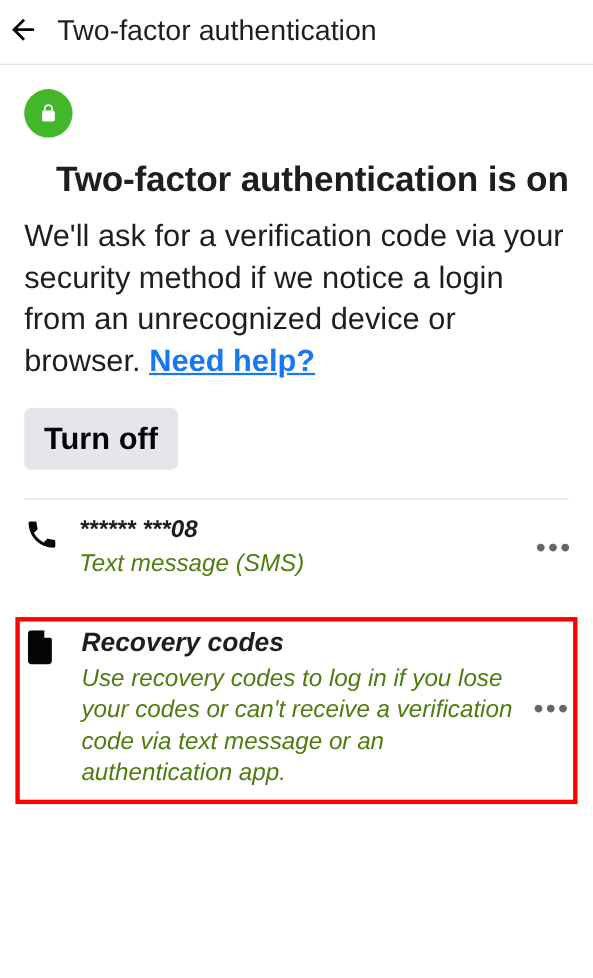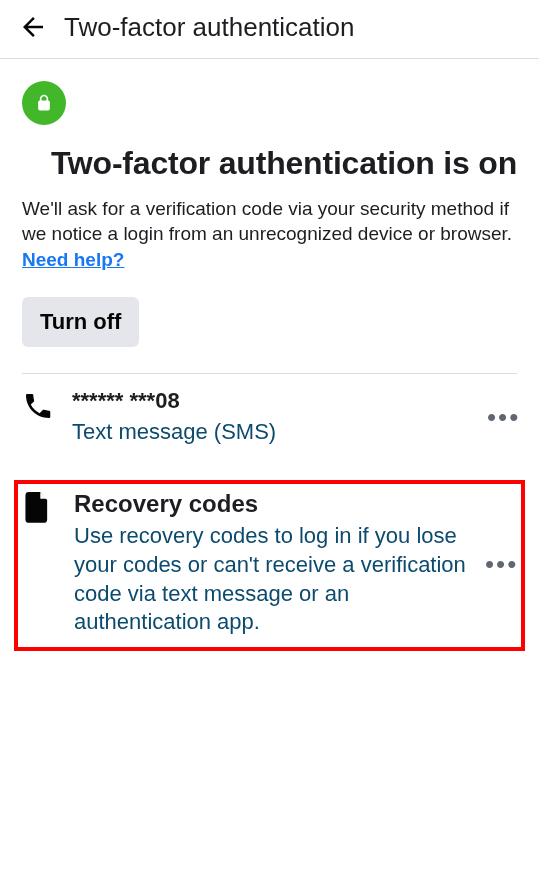--- a/index.html
+++ b/index.html
@@ -7,7 +7,7 @@
   .header {
     display: flex;
     align-items: center;
-    padding: 10px 16px 14px 16px;
+    padding: 10px 16px 14px 4px;
     border-bottom: 1px solid #ddd;
   }
   .back-arrow {

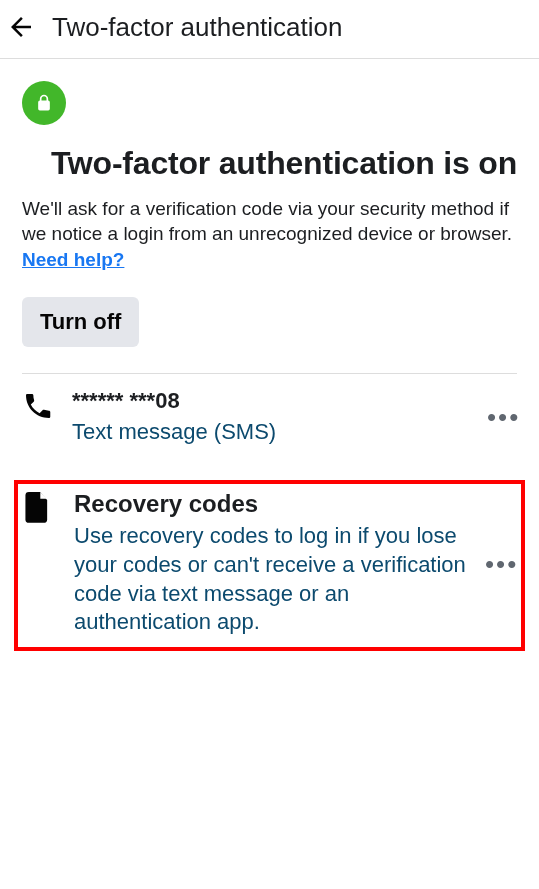--- a/index.html
+++ b/index.html
@@ -25,7 +25,7 @@
     margin-top: 22px;
   }
   .h1 { font-size: 32px; font-weight: 700; margin-top: 20px; line-height: 1.15; letter-spacing: -0.2px; text-align: right; }
-  .desc { font-size: 19px; line-height: 1.35; margin-top: 14px; color: #1c1e21; }
+  .desc { font-size: 28px; line-height: 1.35; margin-top: 14px; color: #1c1e21; }
   .help-link { color: #1877f2; font-weight: 700; }
   .turn-off {
     display: inline-block;

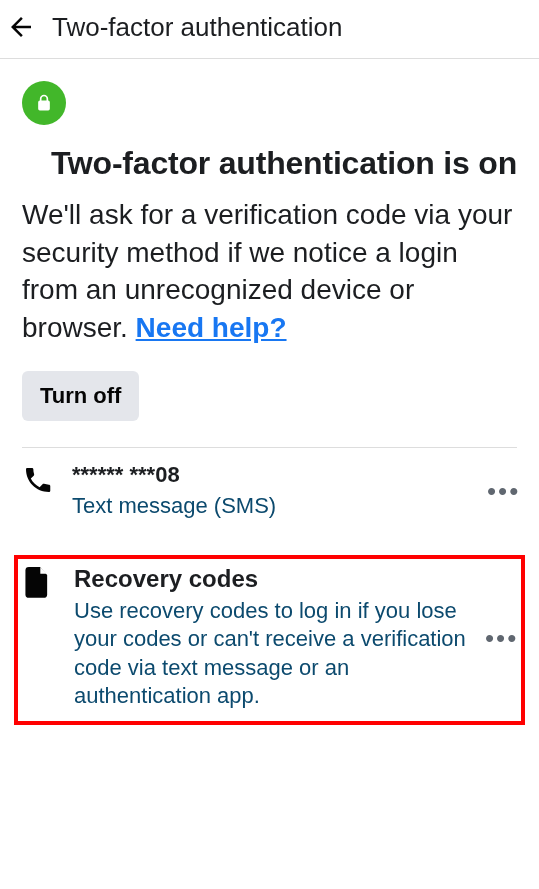--- a/index.html
+++ b/index.html
@@ -32,7 +32,7 @@
     background: #e4e6eb;
     border: none;
     border-radius: 6px;
-    font-size: 22px;
+    font-size: 28px;
     font-weight: 600;
     padding: 12px 18px;
     margin-top: 24px;

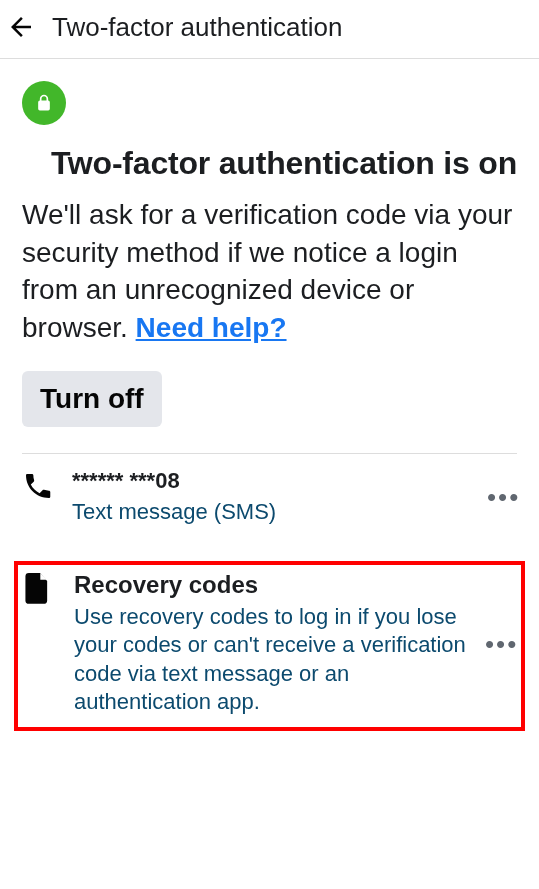--- a/index.html
+++ b/index.html
@@ -52,7 +52,7 @@
     margin-right: 14px;
     margin-top: 2px;
   }
-  .method-body { flex: 1; }
+  .method-body { flex: 1; font-style: italic; }
   .method-title { font-size: 22px; font-weight: 600; color: #1c1e21; }
   .method-sub { font-size: 22px; color: #0c4a6e; margin-top: 4px; line-height:1.3;}
   .ellipsis {

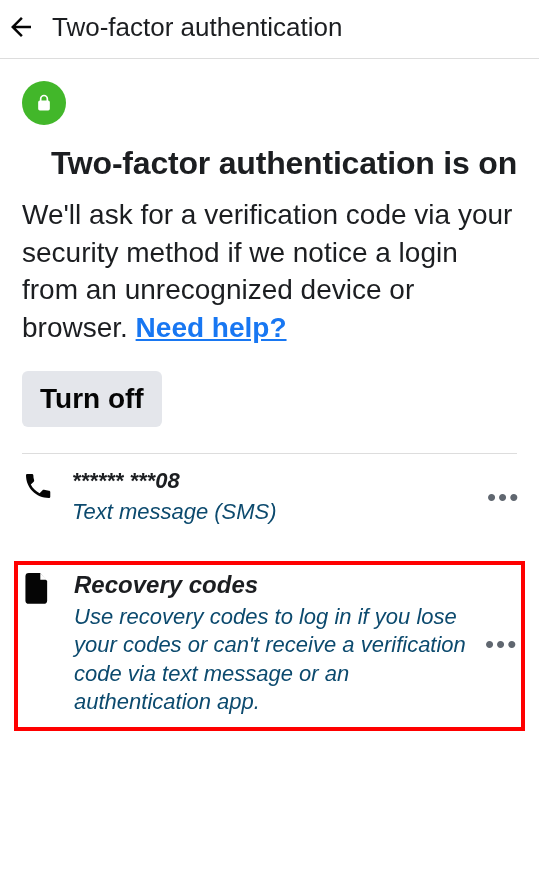--- a/index.html
+++ b/index.html
@@ -54,7 +54,7 @@
   }
   .method-body { flex: 1; font-style: italic; }
   .method-title { font-size: 22px; font-weight: 600; color: #1c1e21; }
-  .method-sub { font-size: 22px; color: #0c4a6e; margin-top: 4px; line-height:1.3;}
+  .method-sub { font-size: 22px; color: #4d7c0f; margin-top: 4px; line-height:1.3;}
   .ellipsis {
     width: 30px;
     color: #606770;

